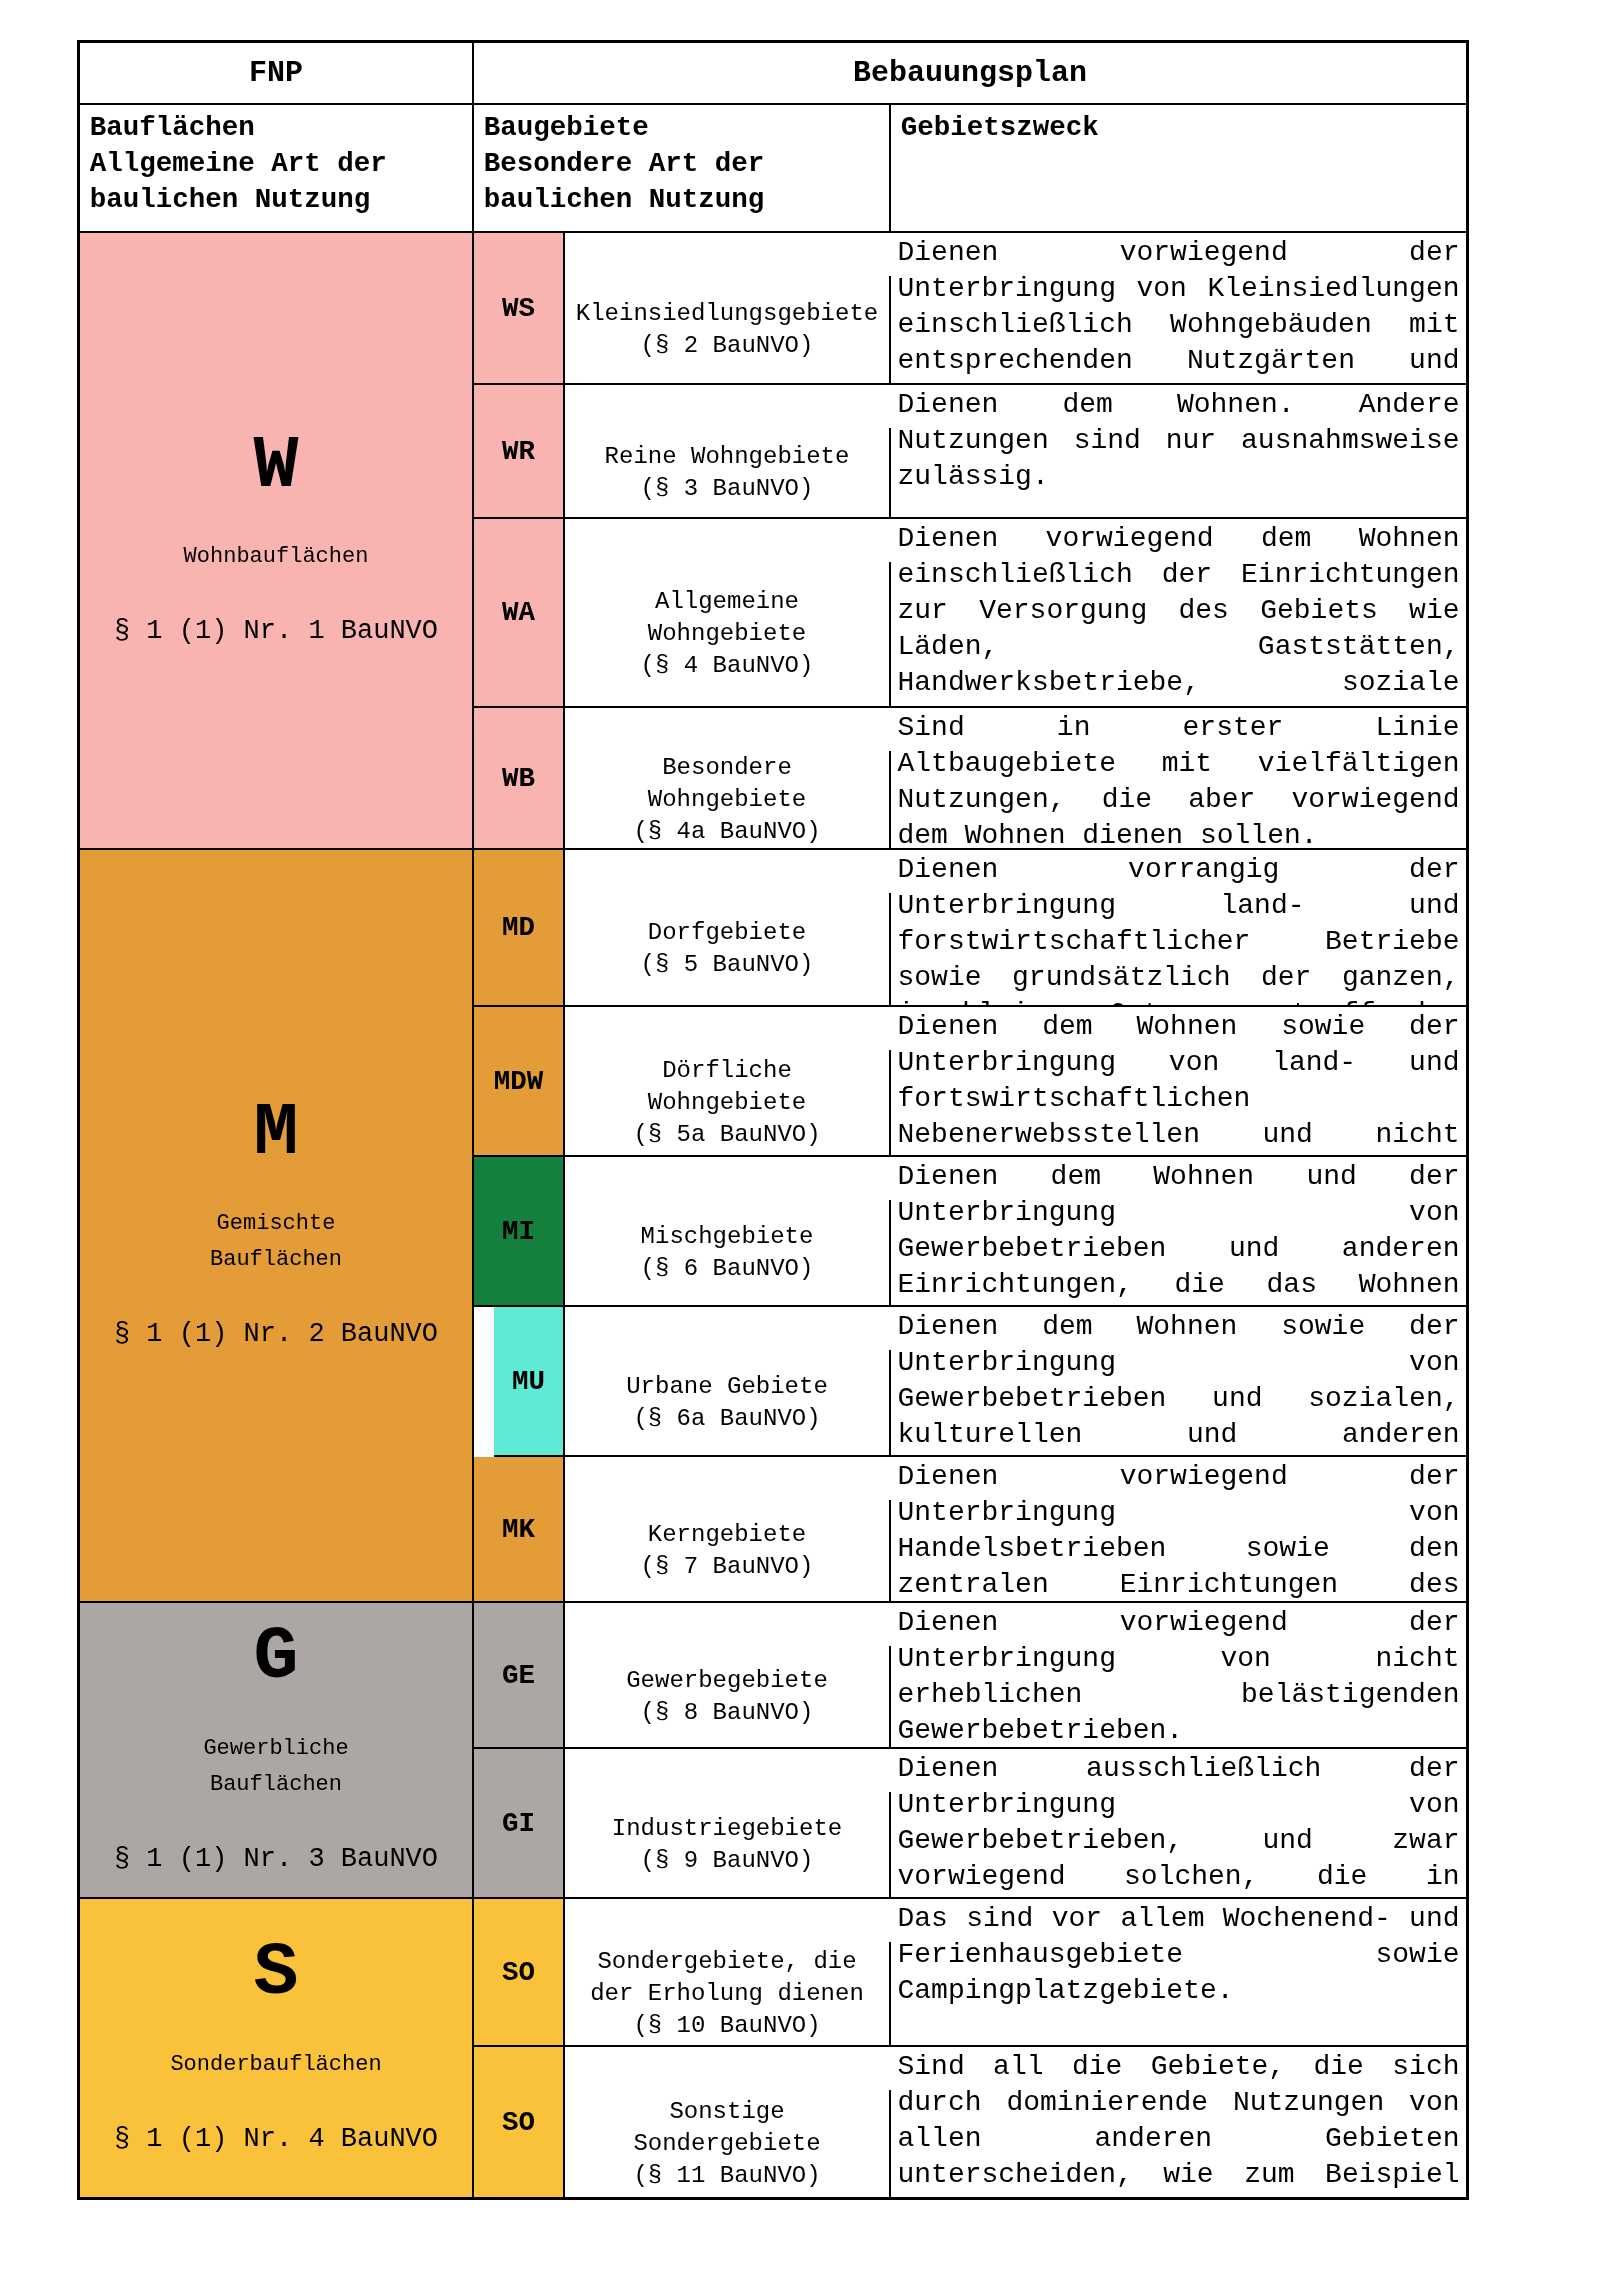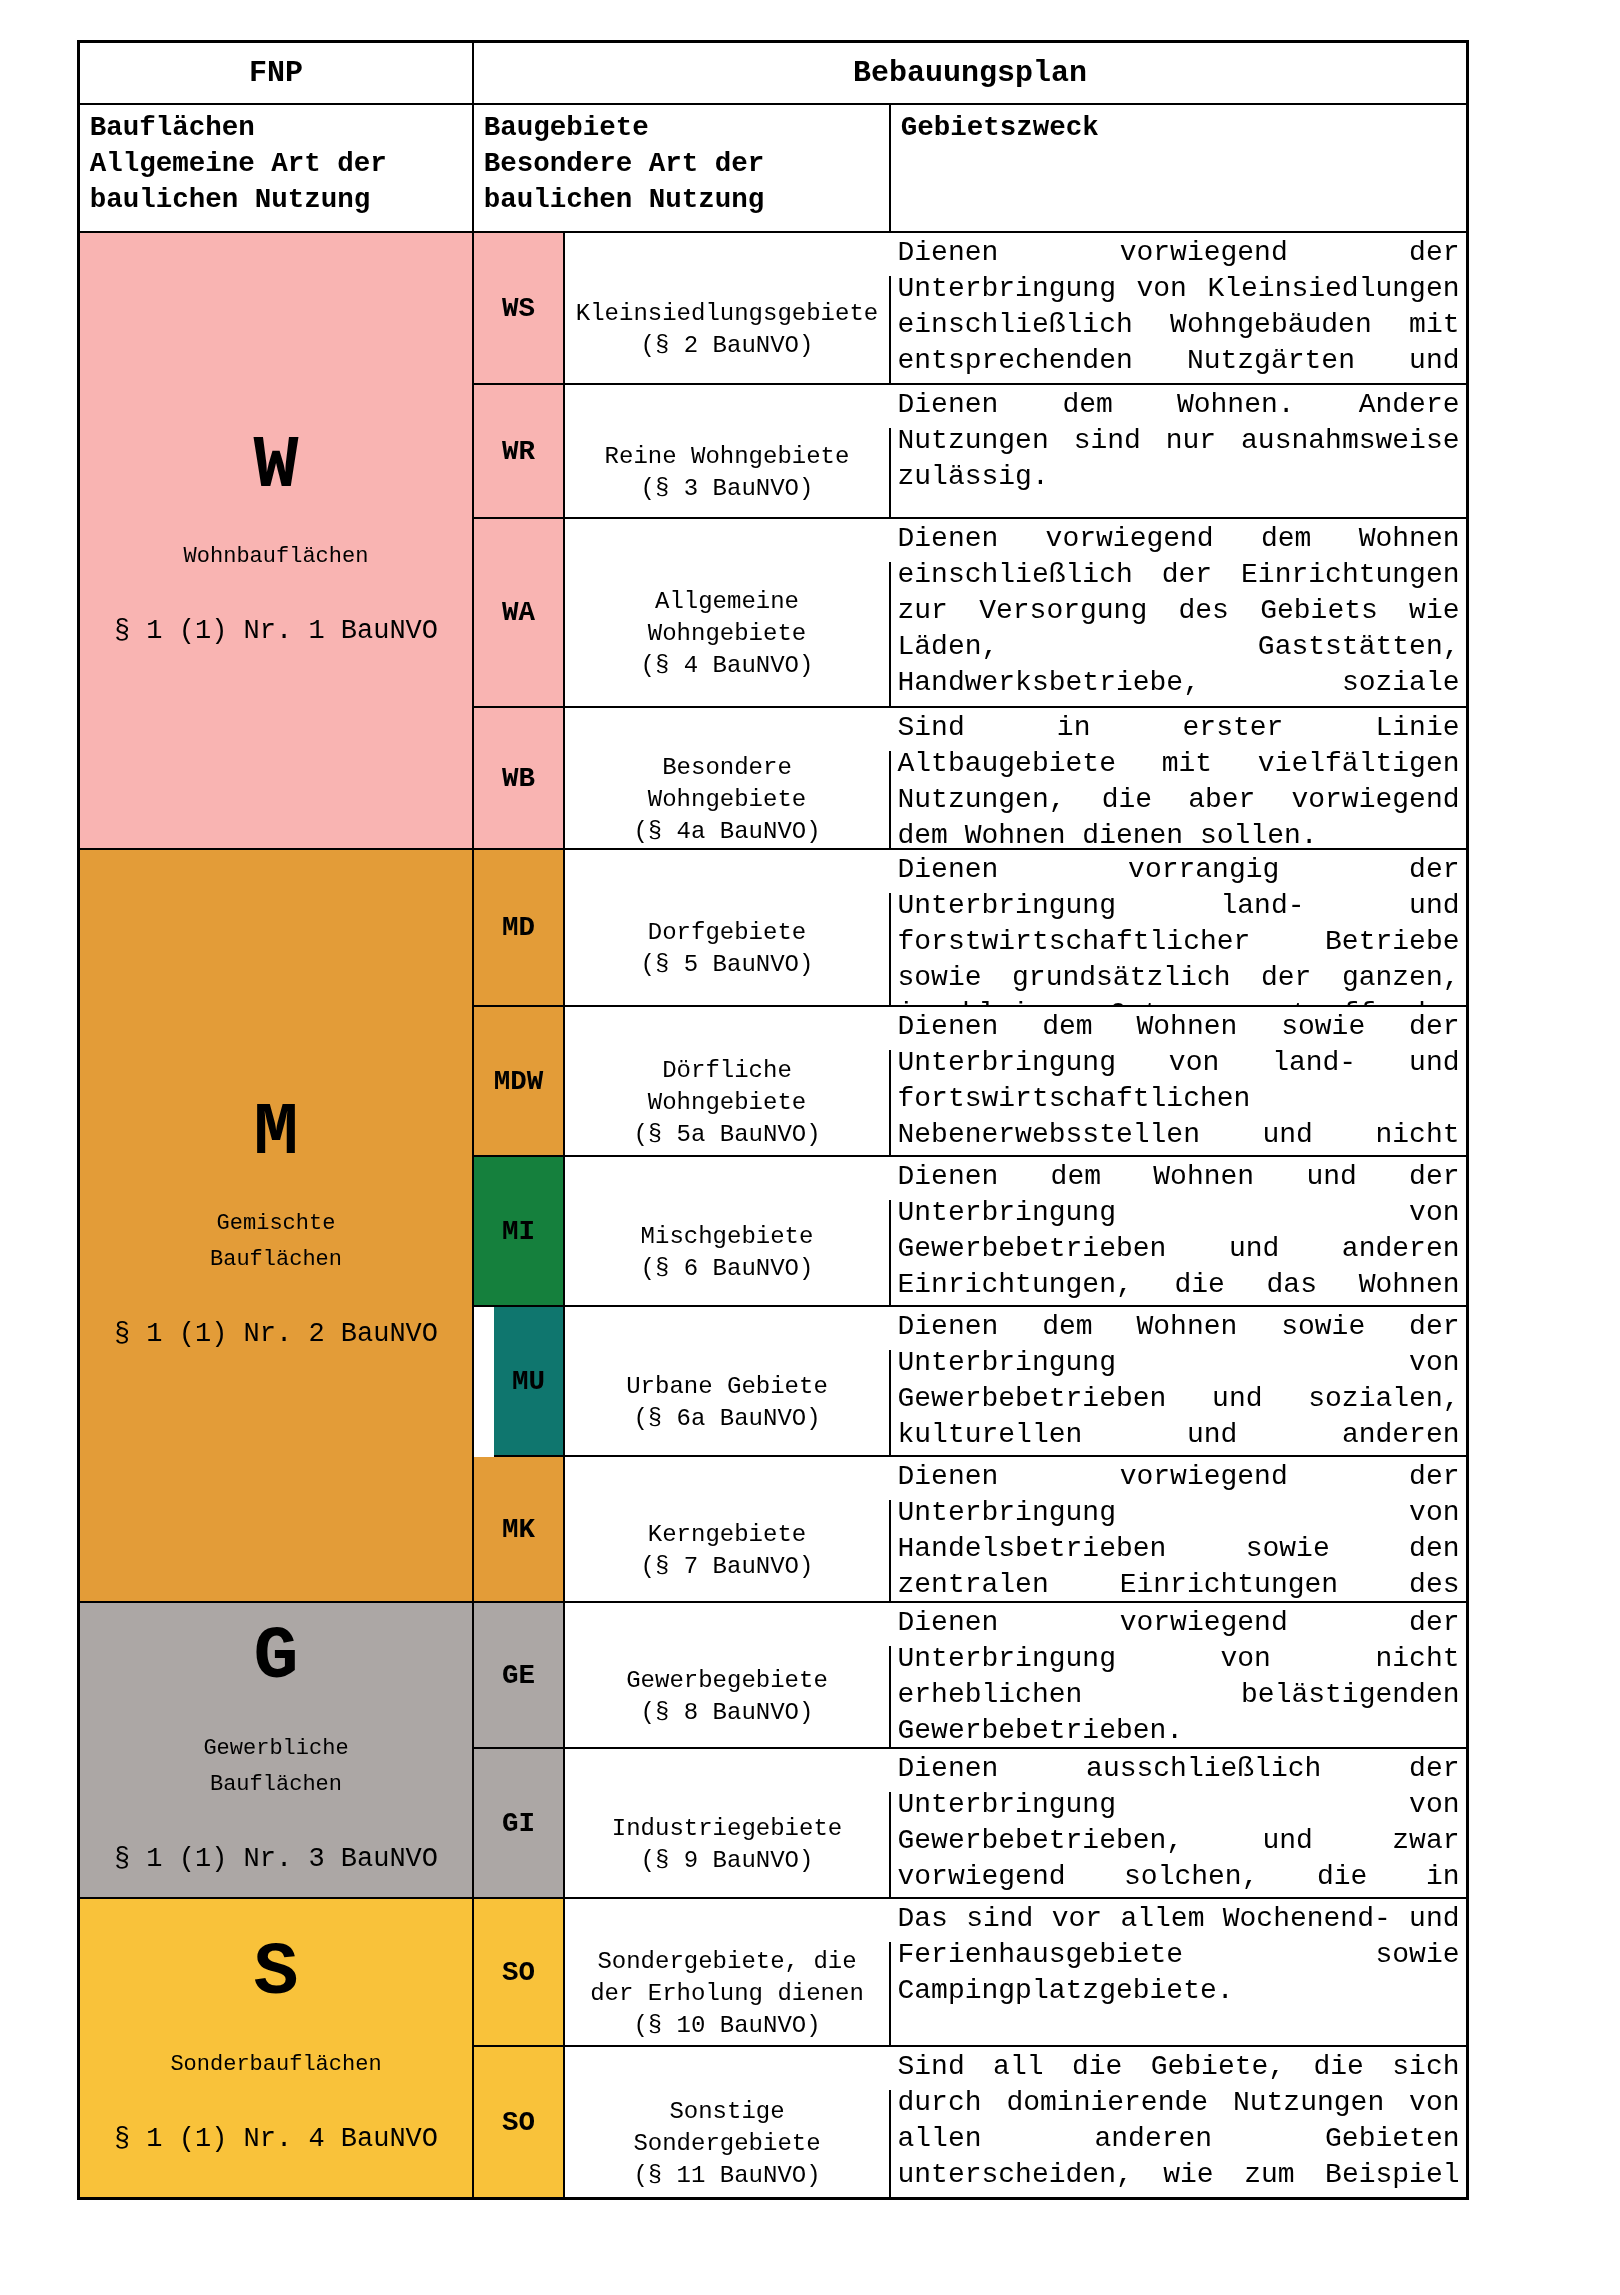--- a/index.html
+++ b/index.html
@@ -109,7 +109,7 @@
     </div>
     <div class="cell purpose lc" style="grid-area:9/4/10/5">Dienen dem Wohnen und der Unterbringung von Gewerbebetrieben und anderen Einrichtungen, die das Wohnen nicht wesentlich stören.</div>
 
-    <div class="cell code" style="grid-area: 10 / 2 / 11 / 3; background-color: #0f766e; margin-left: 20px;">MU</div>
+    <div class="cell code" style="grid-area: 10 / 2 / 11 / 3; background-color: #5eead4; margin-left: 20px;">MU</div>
     <div class="cell bname" style="grid-area:10/3/11/4">
       <div>Urbane Gebiete</div>
       <div>(§ 6a BauNVO)</div>

